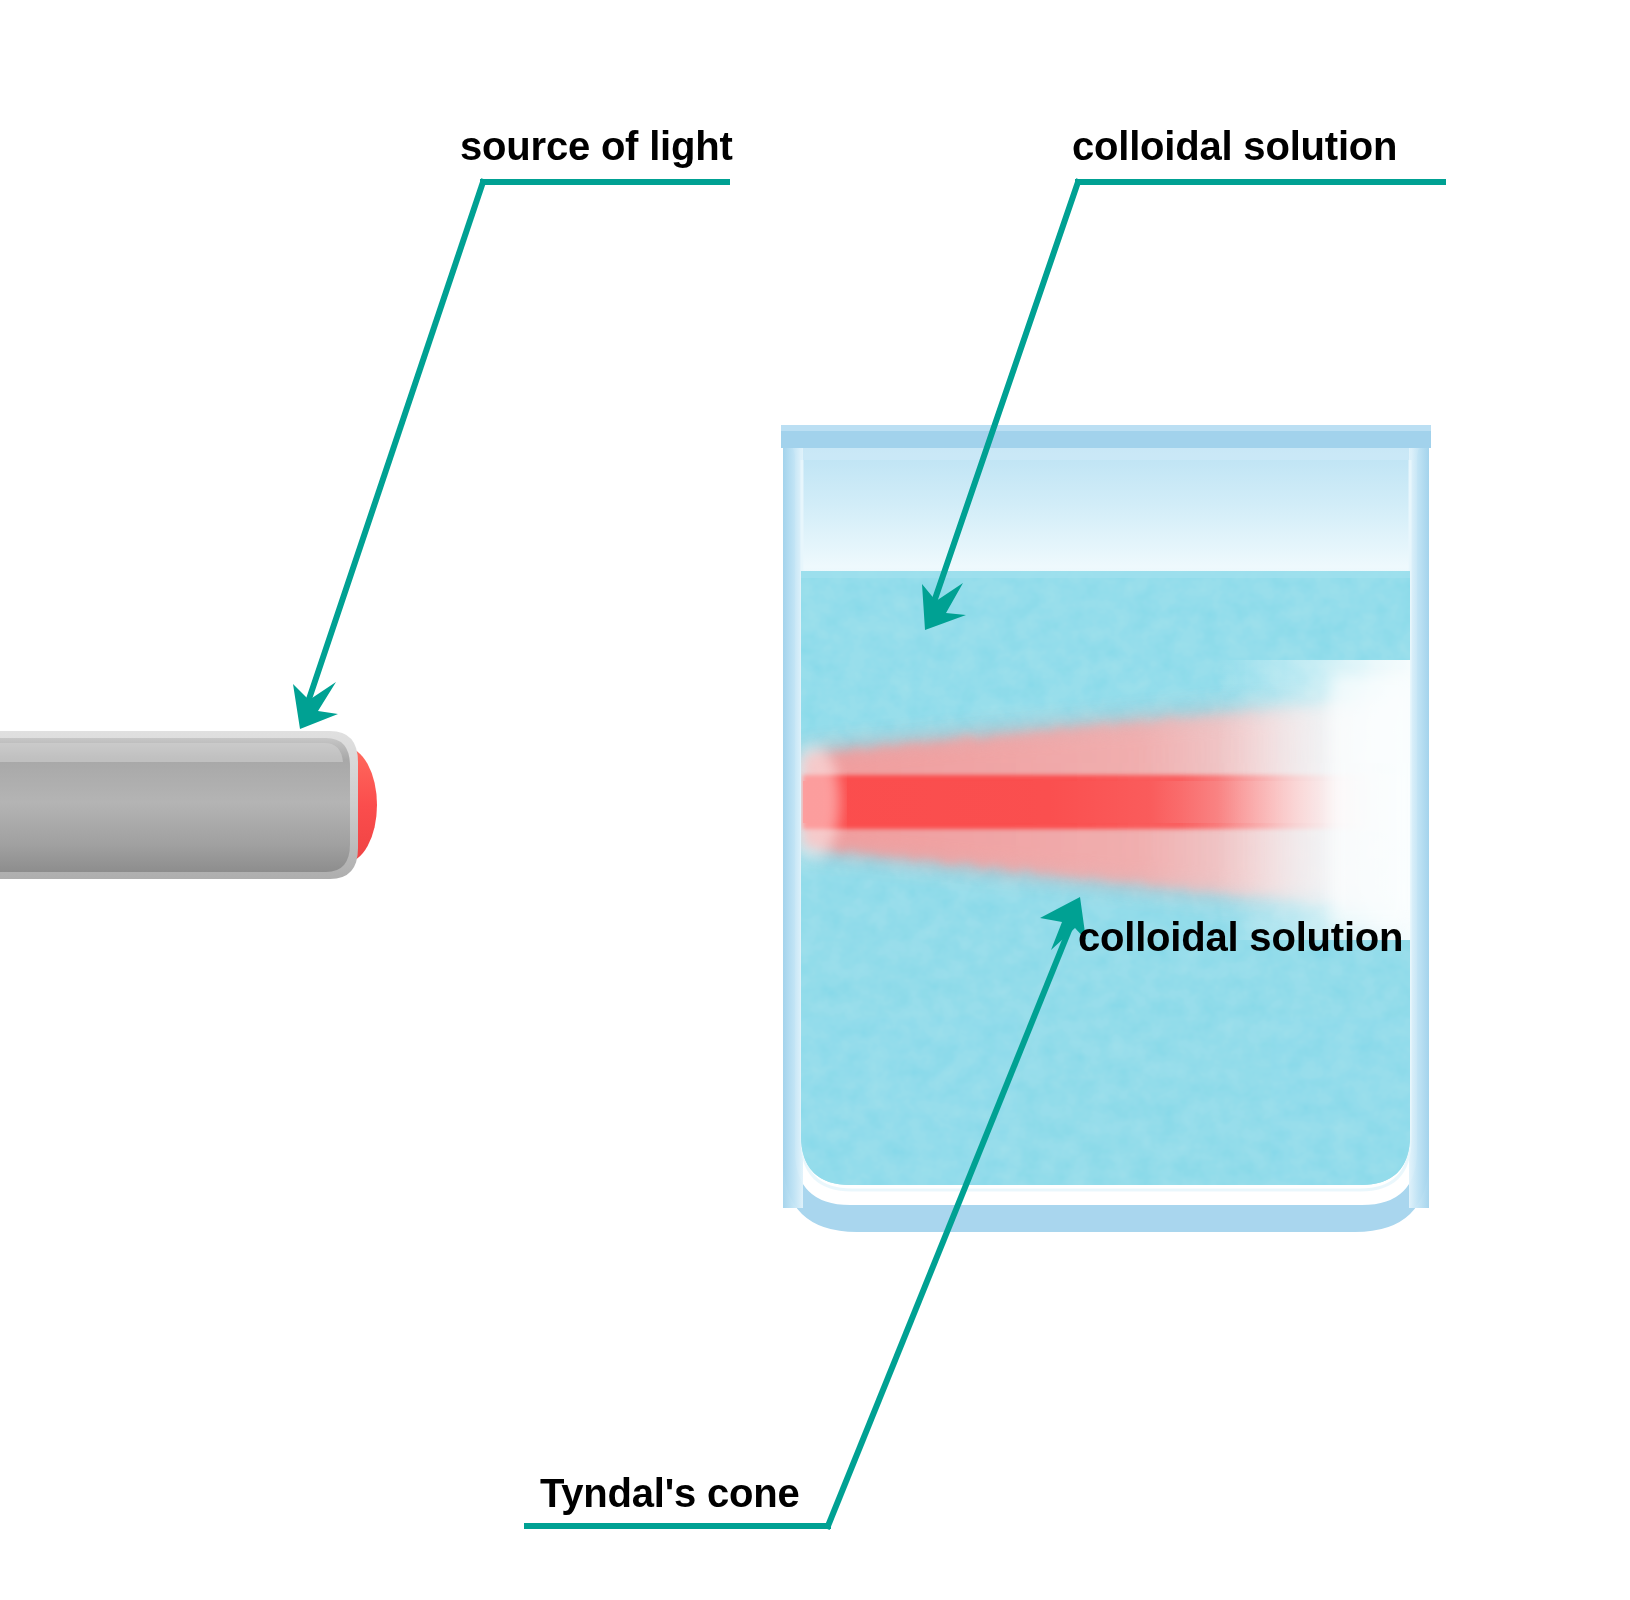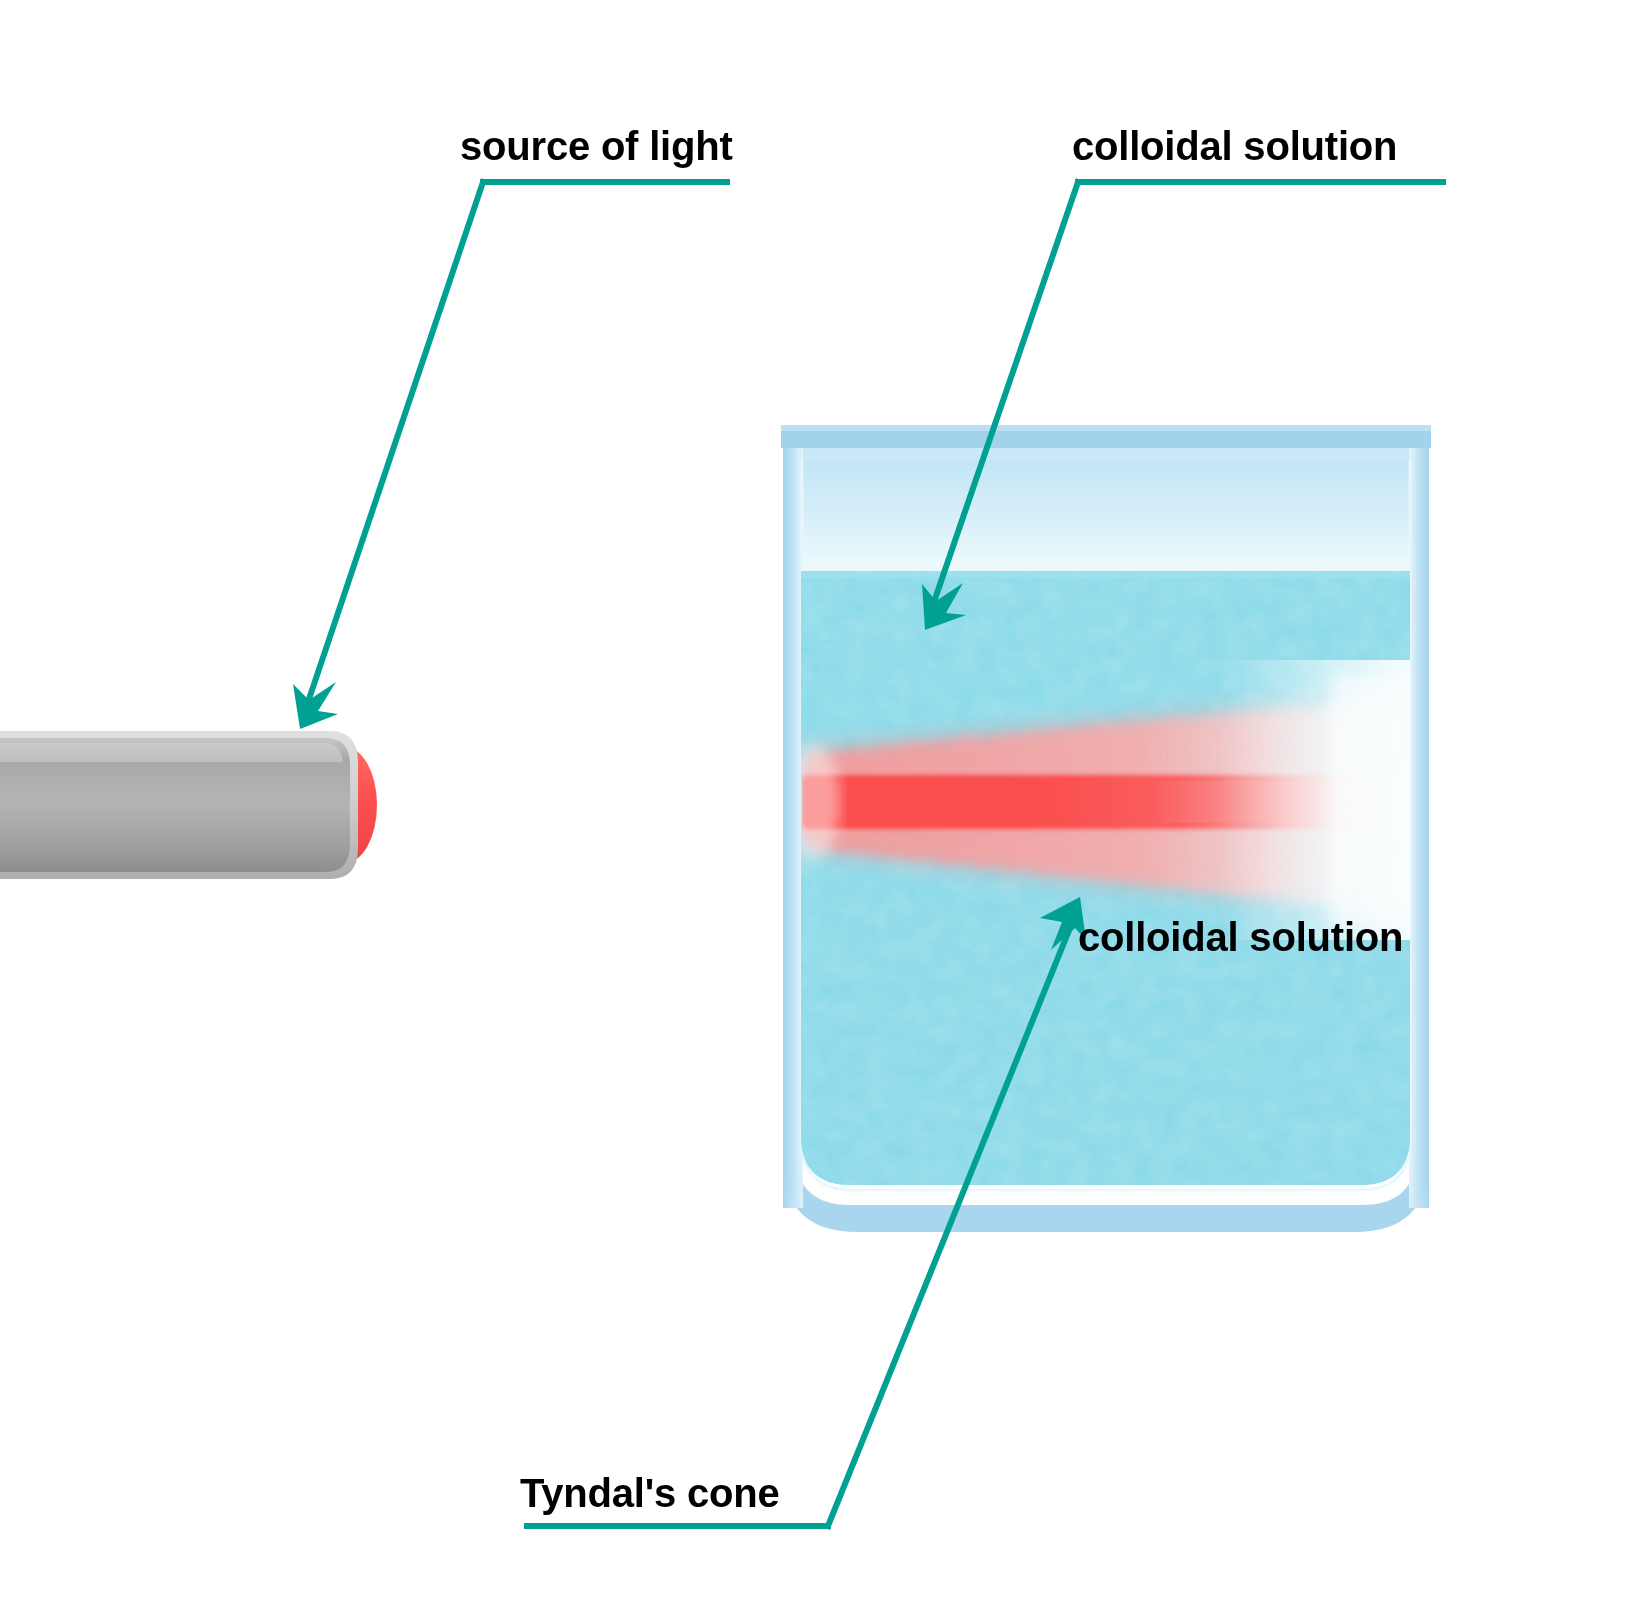--- a/index.html
+++ b/index.html
@@ -41,7 +41,7 @@
   #label-source-of-light  { left: 460px;  top: 126px;  font-size: 40px; }
   #label-colloidal-top    { left: 1072px; top: 126px;  font-size: 40px; }
   #label-colloidal-inner  { left: 1078px; top: 917px;  font-size: 40px; }
-  #label-tyndals-cone     { left: 520px;  top: 1473px; font-size: 40px; }
+  #label-tyndals-cone     { left: 540px;  top: 1473px; font-size: 40px; }
 </style>
 </head>
 <body>

